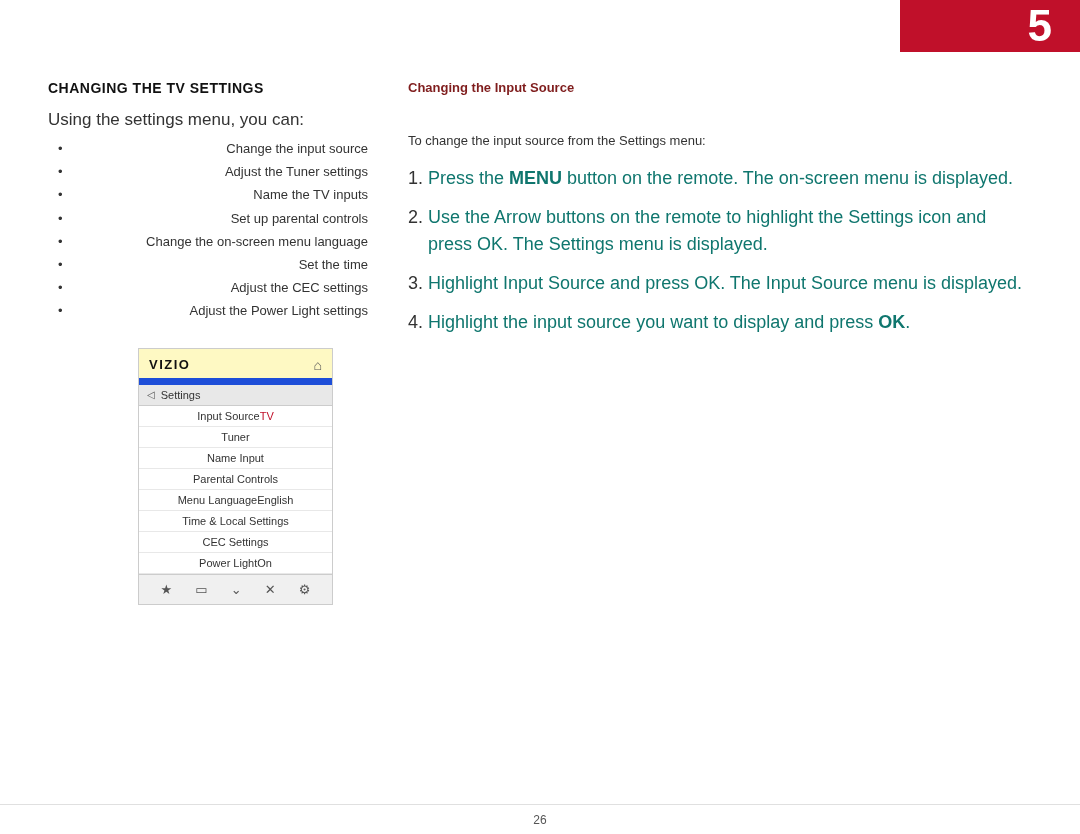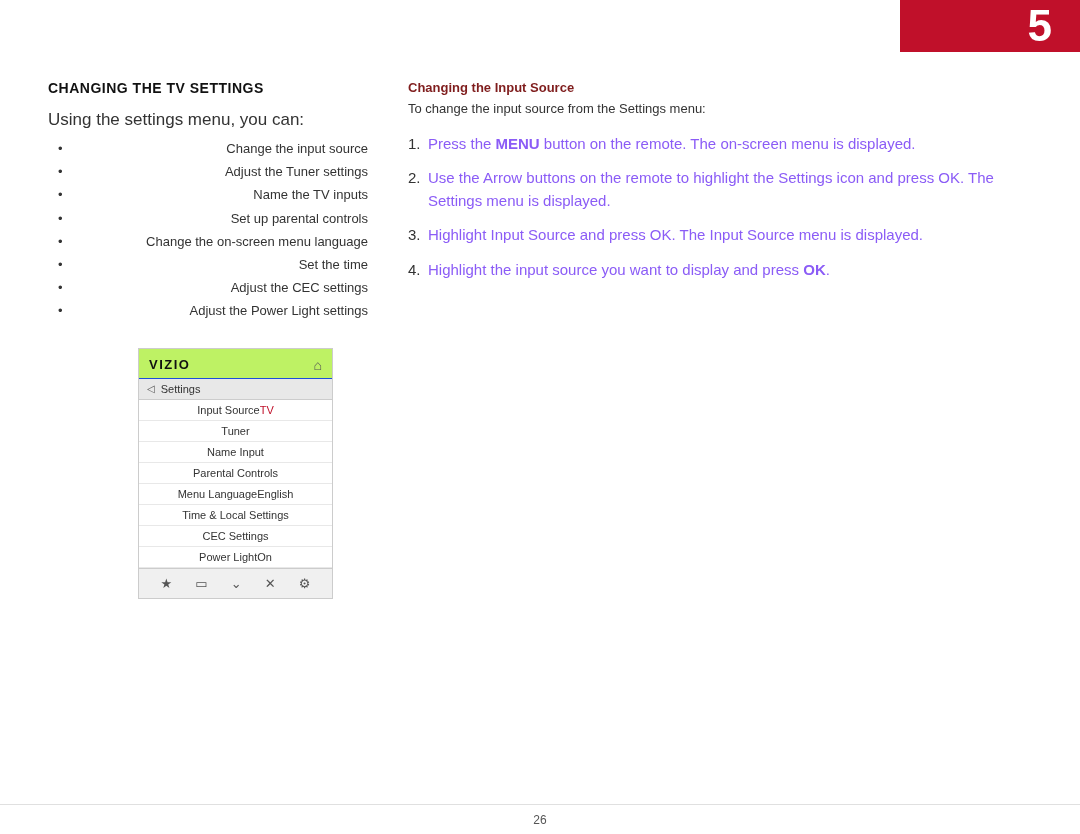--- a/index.html
+++ b/index.html
@@ -202,6 +202,7 @@
       color: #333;
       margin-bottom: 14px;
       line-height: 1.5;
+      margin-top: 32px;
     }
 
     .numbered-list {

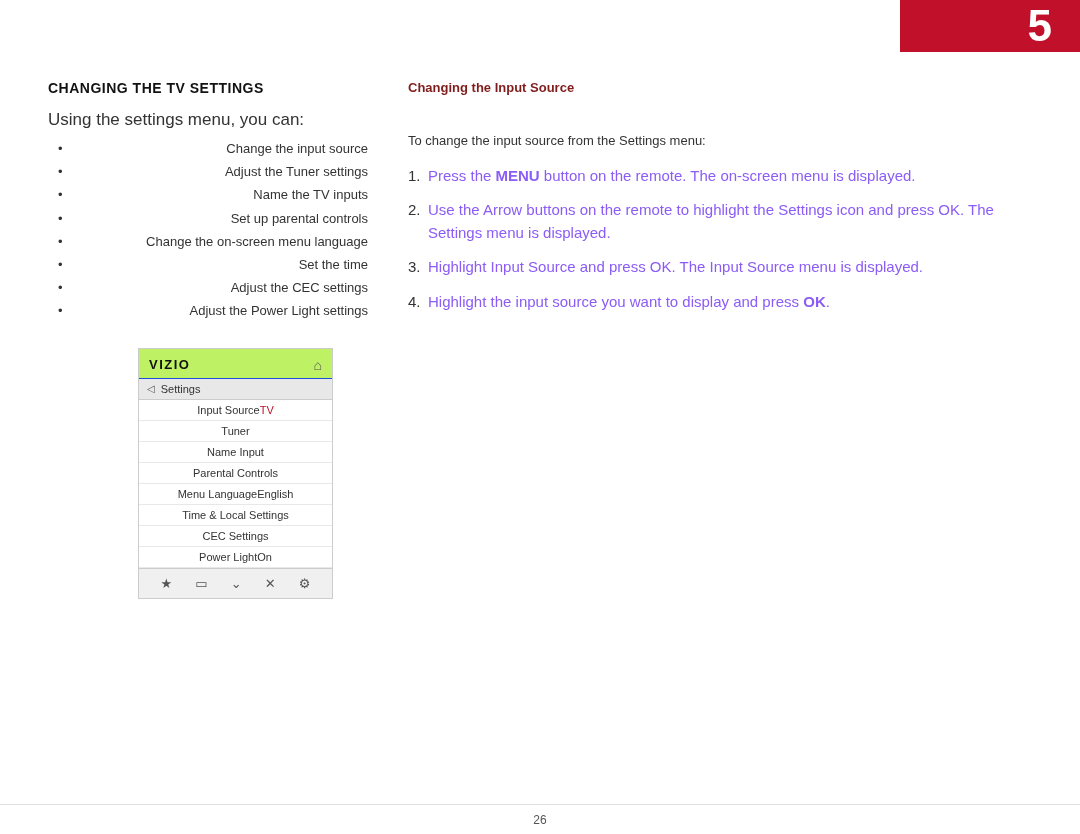--- a/index.html
+++ b/index.html
@@ -212,8 +212,8 @@
 
     .numbered-list li {
       counter-increment: step-counter;
-      font-size: 15px;
-      color: #8b5cf6;
+      font-size: 18px;
+      color: #0f766e;
       margin-bottom: 12px;
       padding-left: 20px;
       position: relative;

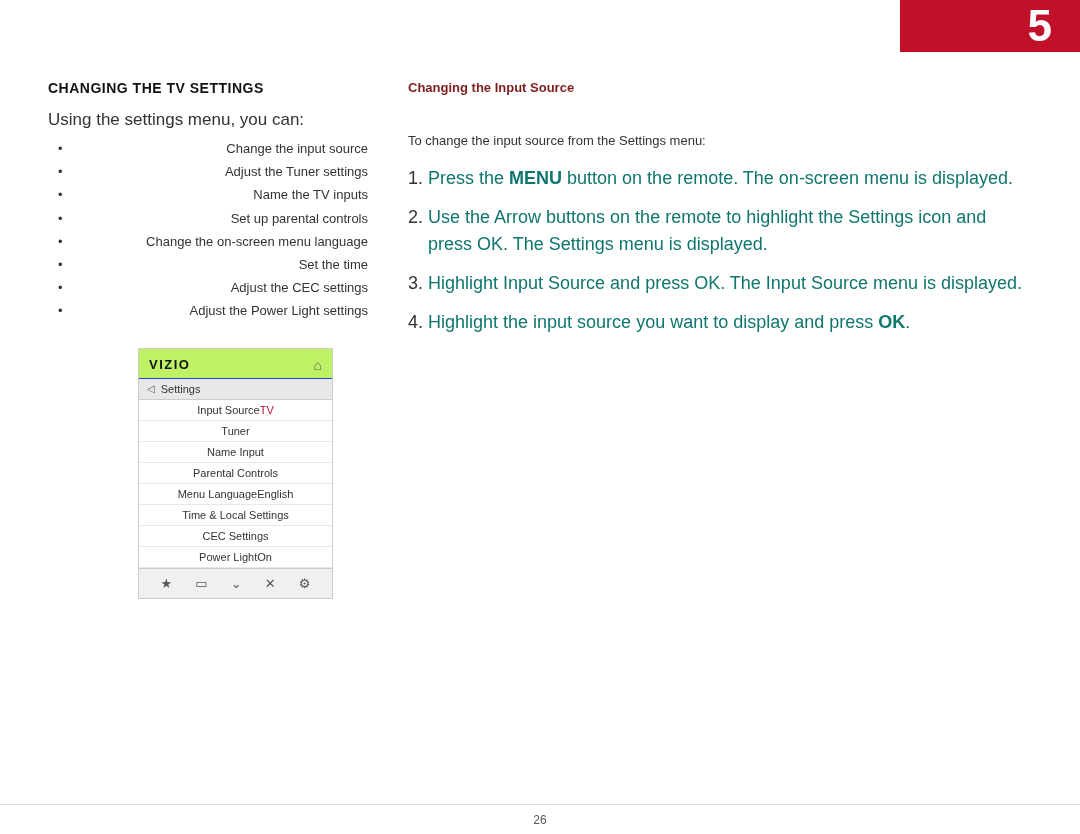--- a/index.html
+++ b/index.html
@@ -106,9 +106,9 @@
     }
 
     .tv-header {
-      background: #bef264;
+      background: #fef9c3;
       padding: 8px 10px 5px 10px;
-      border-bottom: 1px solid #1d4ed8;
+      border-bottom: 7px solid #1d4ed8;
       display: flex;
       justify-content: space-between;
       align-items: center;

